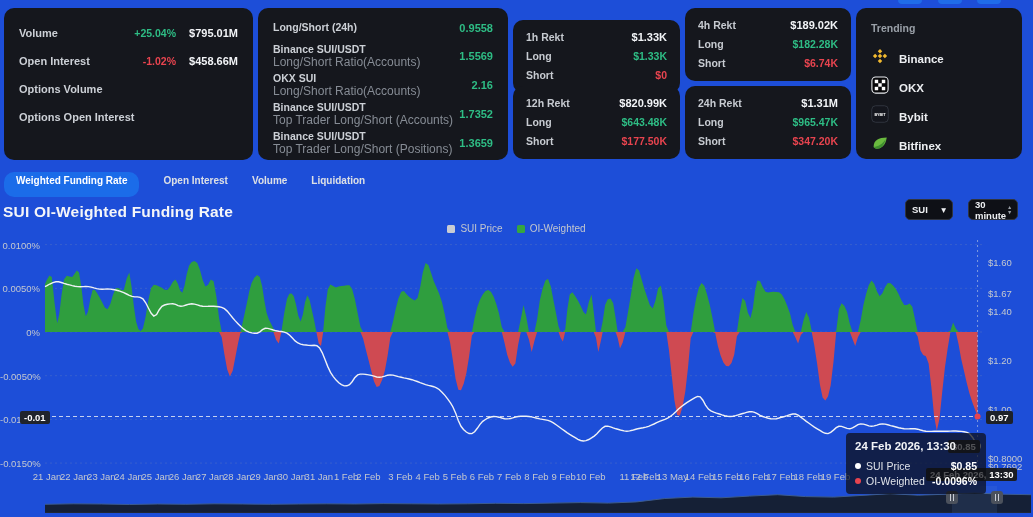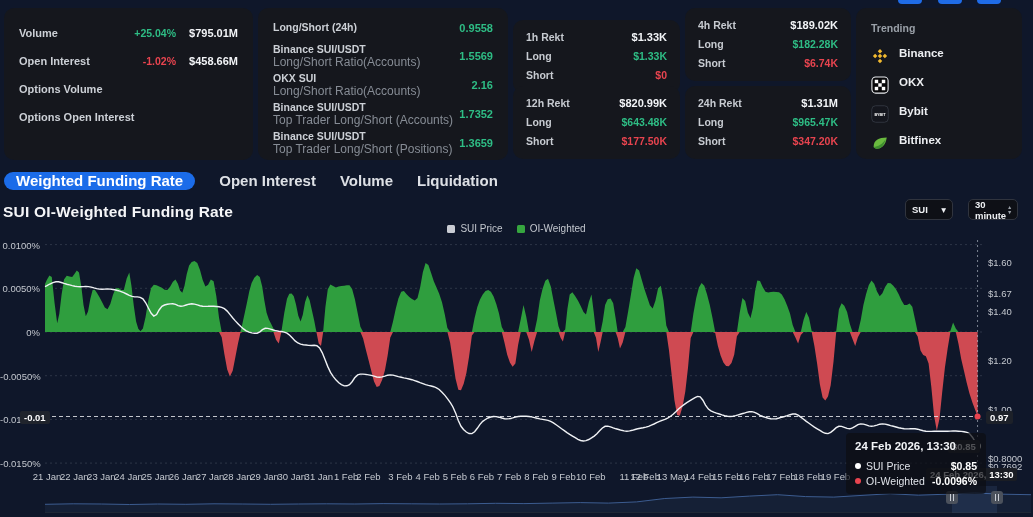--- a/index.html
+++ b/index.html
@@ -3,7 +3,7 @@
 <meta charset="utf-8">
 <style>
   html,body{margin:0;padding:0;background:#06070b;}
-  .stage{position:relative;width:1033px;height:517px;background:#0f172a;overflow:hidden;
+  .stage{position:relative;width:1033px;height:517px;background:#1d4ed8;overflow:hidden;
          font-family:"Liberation Sans",sans-serif;-webkit-font-smoothing:antialiased;}
   .frag{position:absolute;top:0;height:4px;width:24px;background:#1f6ce8;border-radius:0 0 4px 4px;z-index:2;}
   .panel{position:absolute;background:#15171d;border-radius:10px;box-sizing:border-box;z-index:2;}

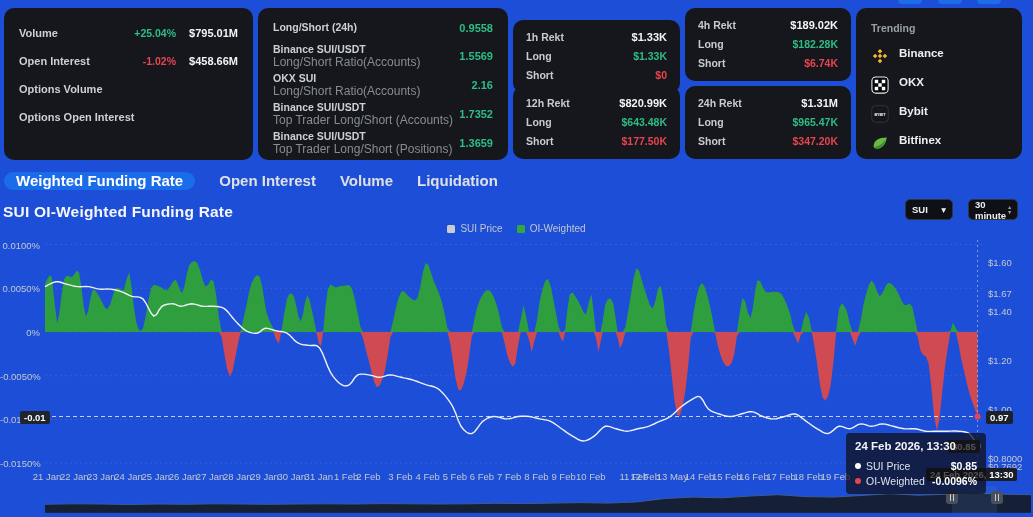--- a/index.html
+++ b/index.html
@@ -34,7 +34,7 @@
   
   .p-trend{left:856px;top:8px;width:166px;height:151px;padding:14px 15px 0;}
   .ttitle{font-size:10.5px;font-weight:600;color:#9aa0a8;margin-bottom:13px;}
-  .titem{display:flex;align-items:flex-start;gap:10px;margin-bottom:11px;height:18px;}
+  .titem{display:flex;align-items:flex-end;gap:10px;margin-bottom:11px;height:18px;}
   .ticon{width:18px;height:18px;flex:0 0 18px;}
   .tname{font-size:11.5px;font-weight:700;color:#eceef1;}
   

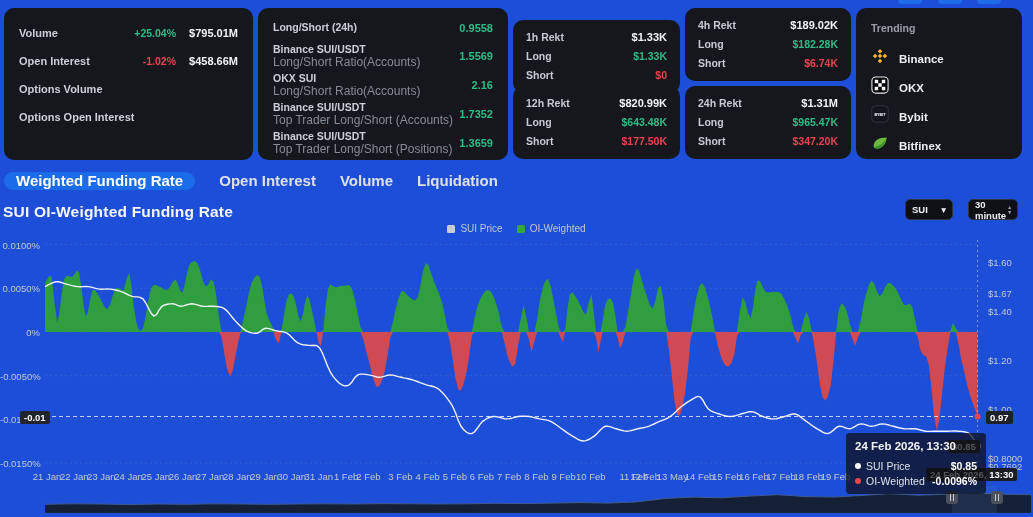--- a/index.html
+++ b/index.html
@@ -39,7 +39,7 @@
   .tname{font-size:11.5px;font-weight:700;color:#eceef1;}
   
   .tabbar{position:absolute;left:4px;top:172px;display:flex;align-items:center;gap:24px;z-index:2;}
-  .tab{font-size:15px;font-weight:700;color:#dde0e5;height:18px;line-height:18px;cursor:pointer;}
+  .tab{font-size:10px;font-weight:700;color:#dde0e5;height:25px;line-height:18px;cursor:pointer;}
   .tab.active{background:#1b6ce9;color:#fff;border-radius:10px;padding:0 12px;}
   .page-title{position:absolute;left:3px;top:193px;font-size:15.5px;font-weight:800;color:#f5f6f8;z-index:2;letter-spacing:.2px;}
   .select{position:absolute;top:199px;height:21px;border:1px solid #30343e;border-radius:5px;background:#0e1016;

